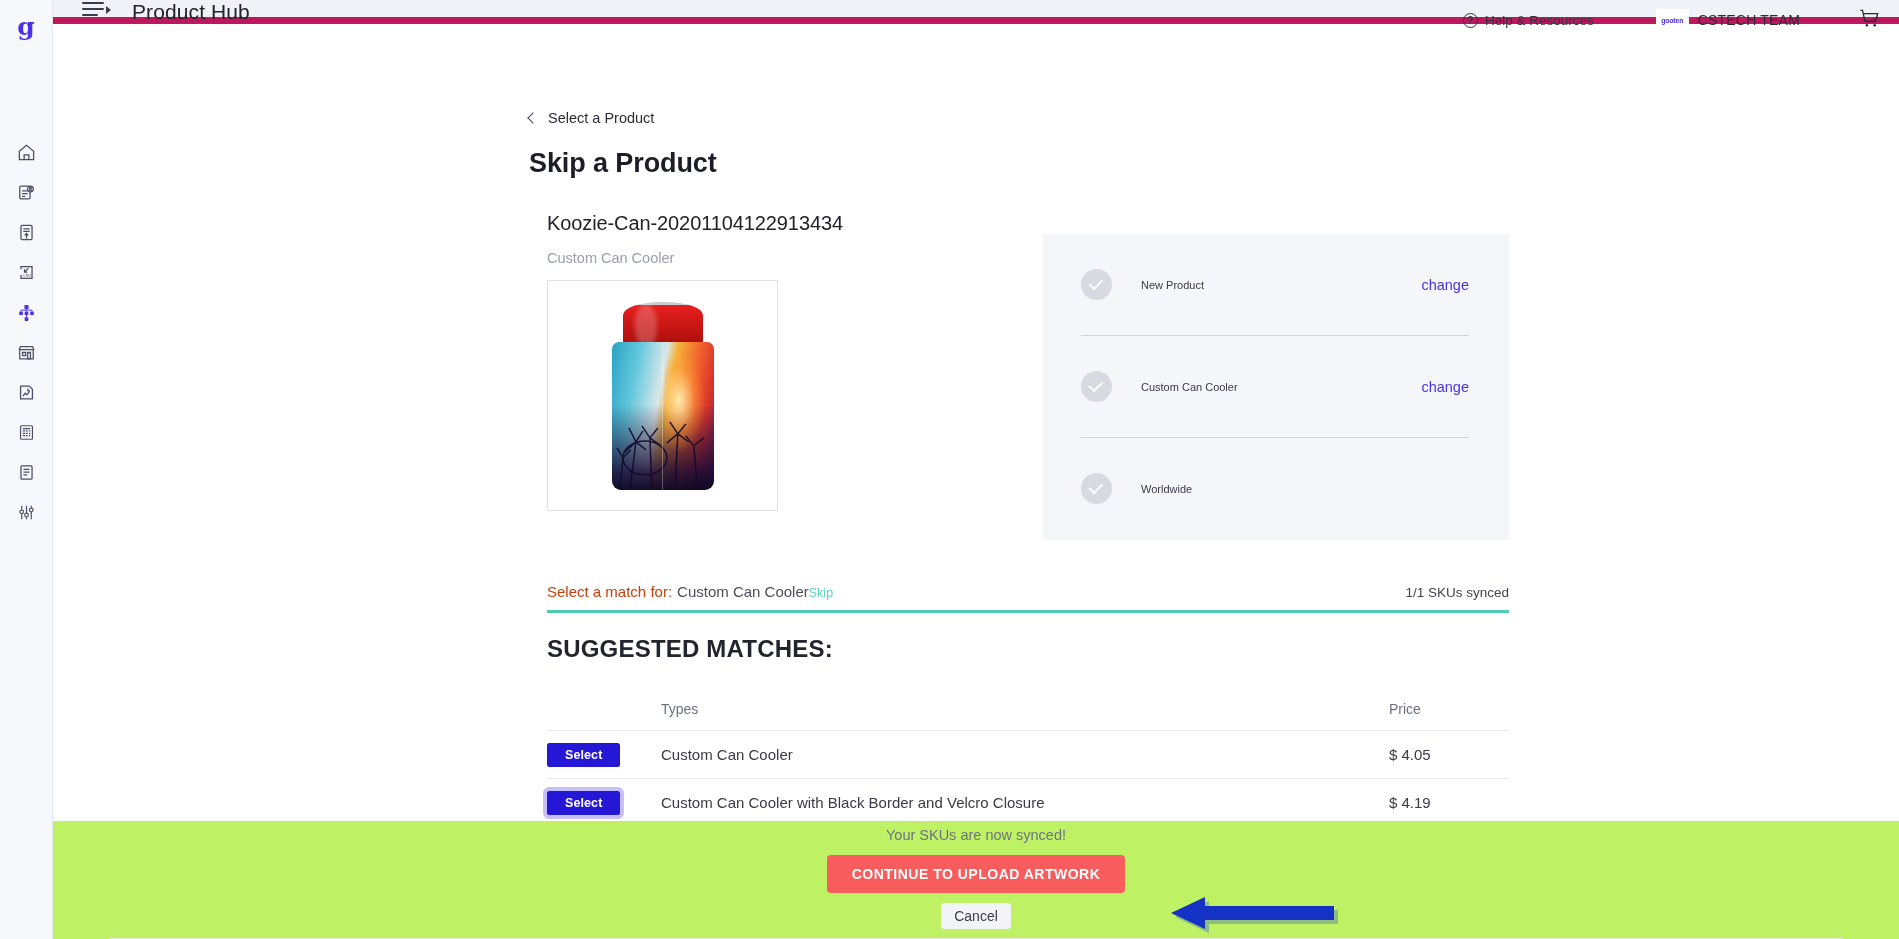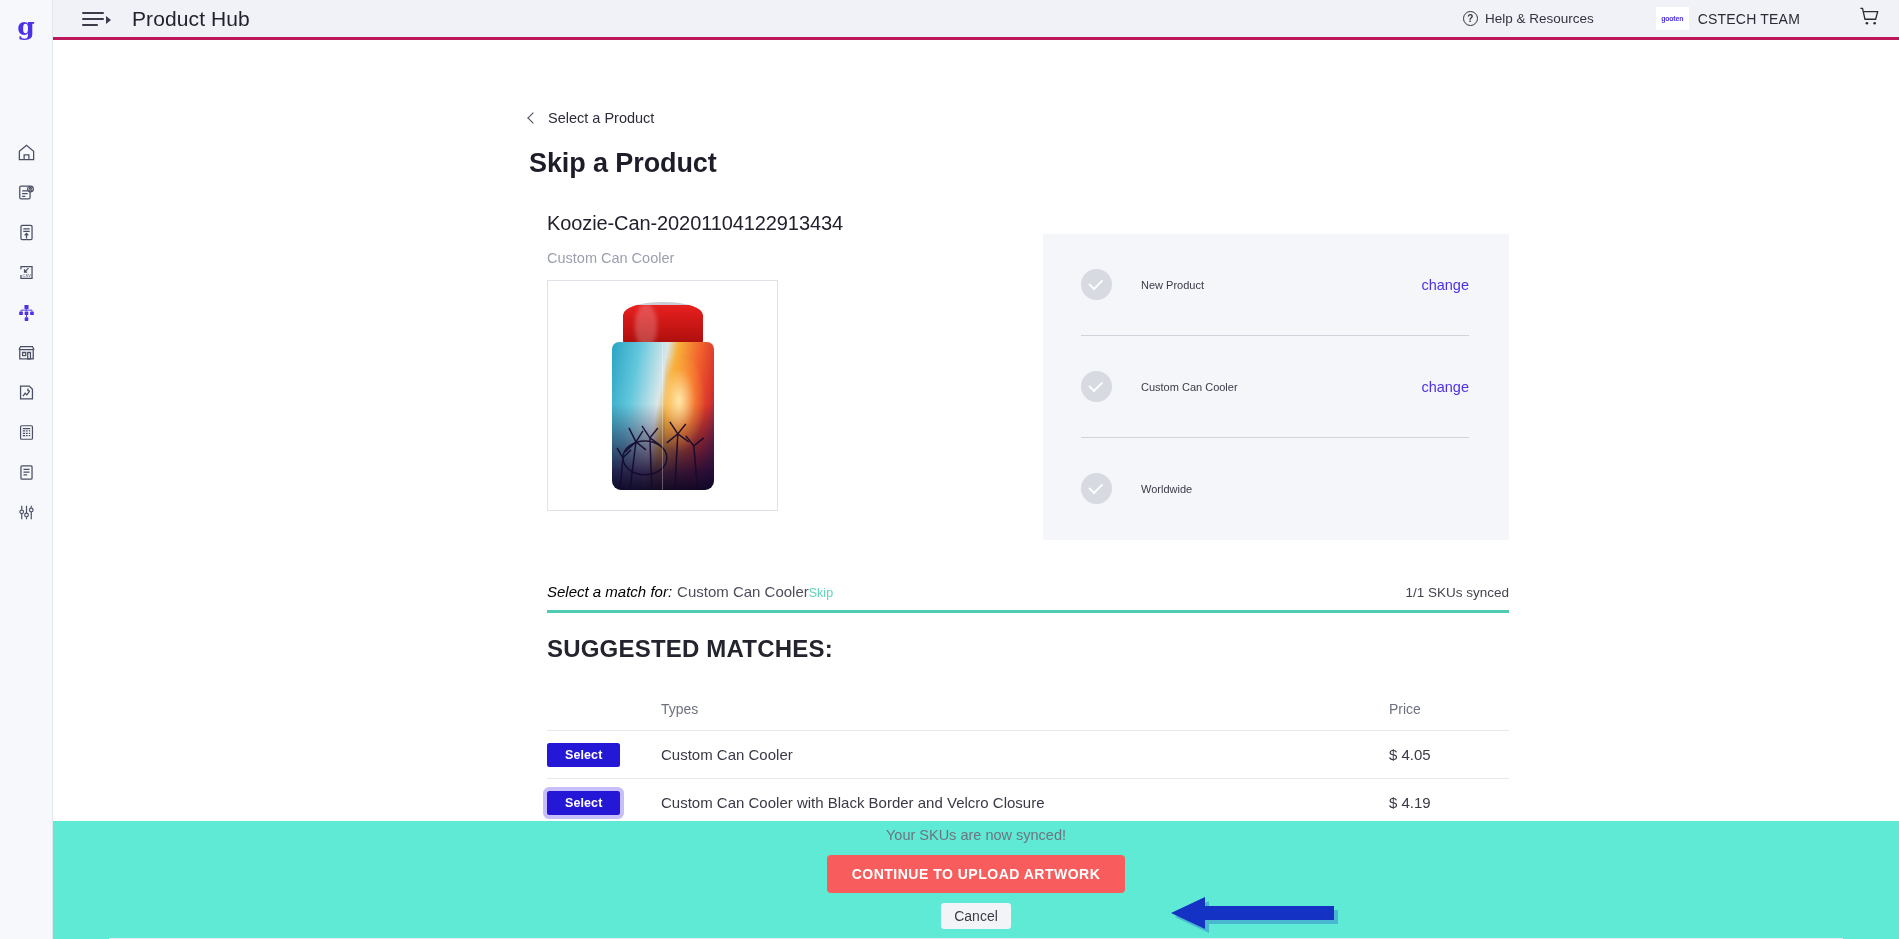--- a/index.html
+++ b/index.html
@@ -47,10 +47,10 @@
   
   .topbar {
     position: absolute; top: 0; left: 53px;
-    width: 1846px; height: 40px;
+    width: 1846px; height: 24px;
     background: #f1f2f7;
-    border-bottom: 3px solid #be185d;
-    display: flex; align-items: center;
+    border-bottom: 7px solid #be185d;
+    display: flex; 
     z-index: 30;
   }
   .hamburger {

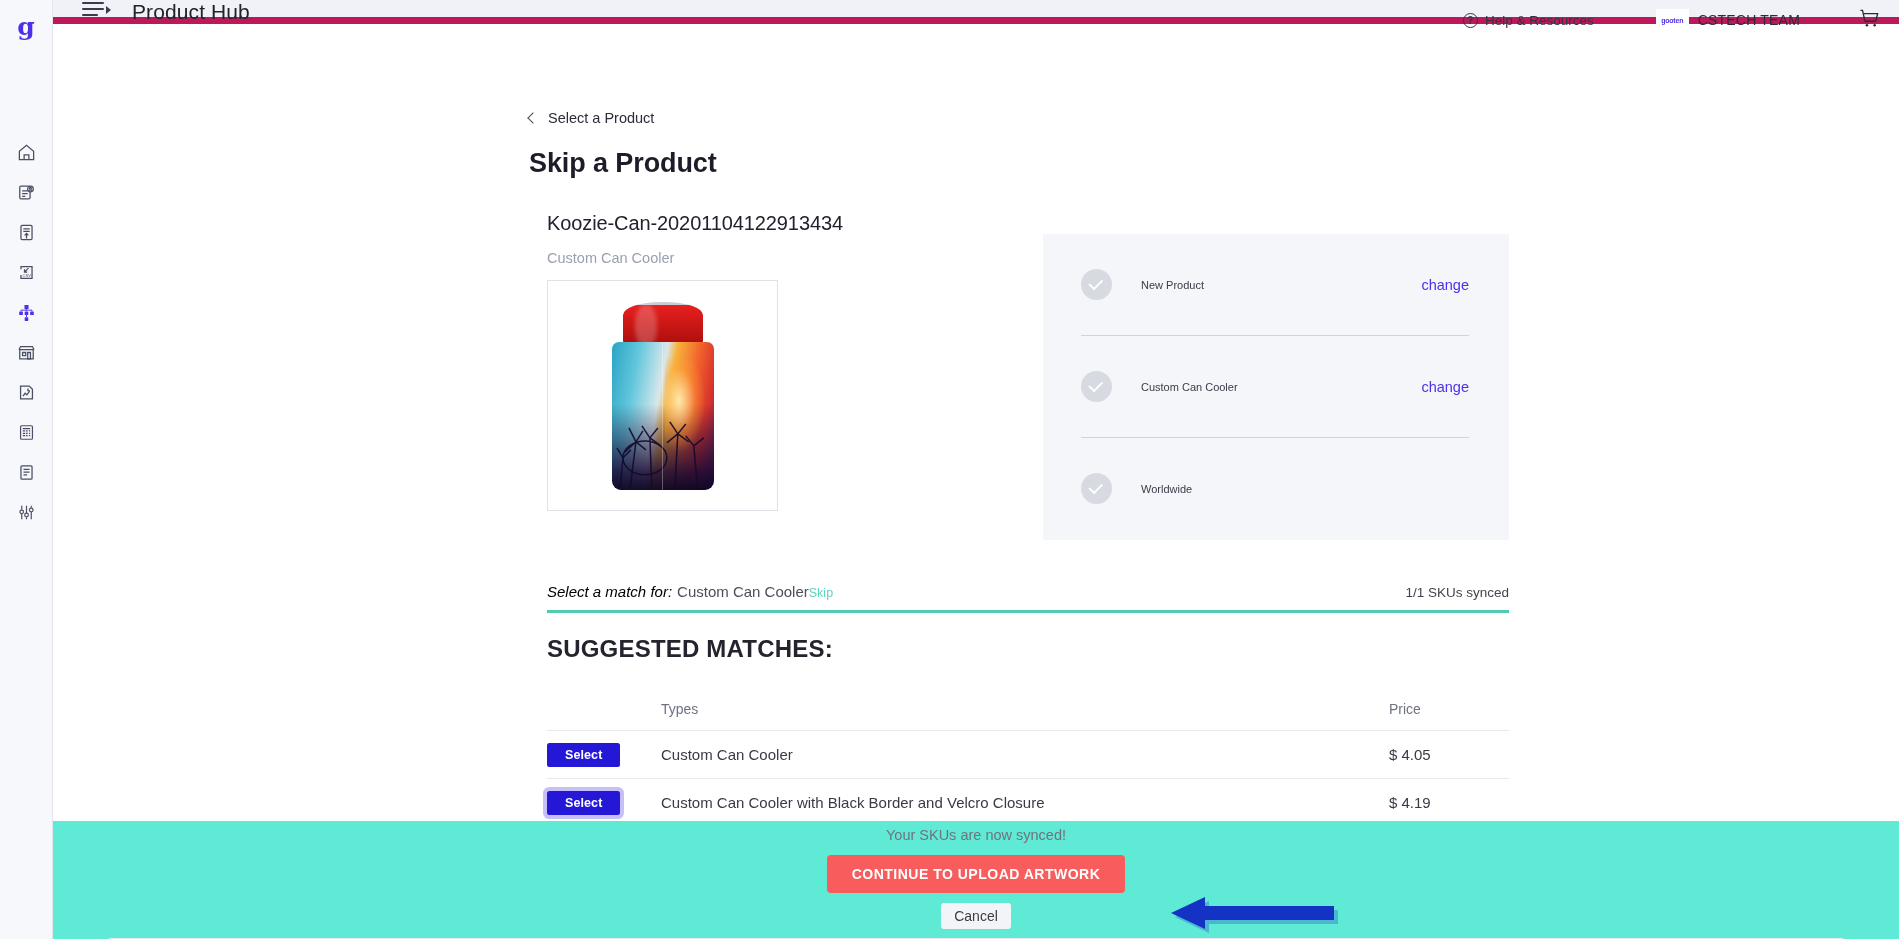--- a/index.html
+++ b/index.html
@@ -197,7 +197,7 @@
     display: flex; align-items: baseline;
     font-size: 15px; padding-bottom: 10px;
   }
-  .matchbar .mlabel { color: #000000; font-weight: 400; font-style: italic; }
+  .matchbar .mlabel { color: #c2410c; font-weight: 400; }
   .matchbar .mval { color: #4d4d5d; margin-left: 5px; }
   .matchbar .skip { color: #5fd3bb; font-size: 12.5px; cursor: pointer; }
   .matchbar .count {

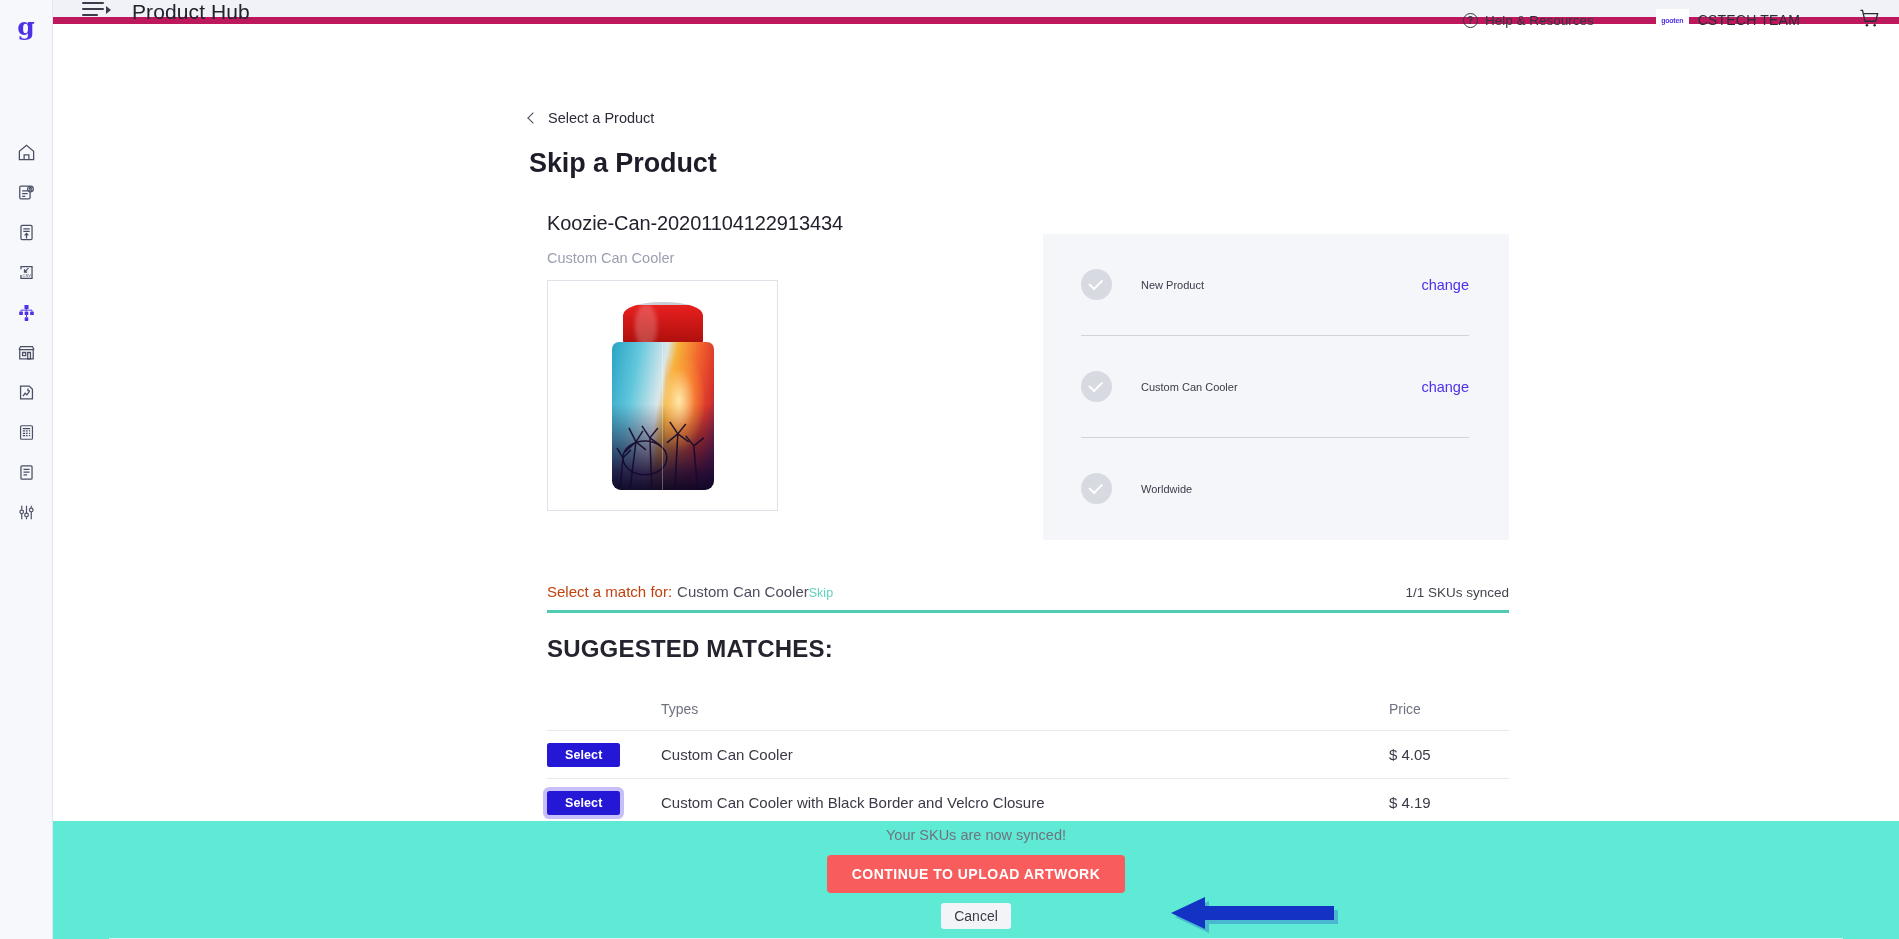--- a/index.html
+++ b/index.html
@@ -255,7 +255,7 @@
   
   .bottombar {
     position: absolute; left: 0; bottom: 0; width: 1846px; height: 118px;
-    background: #5eead4;
+    background: #bef264;
     display: flex; flex-direction: column; align-items: center;
     z-index: 20;
   }

